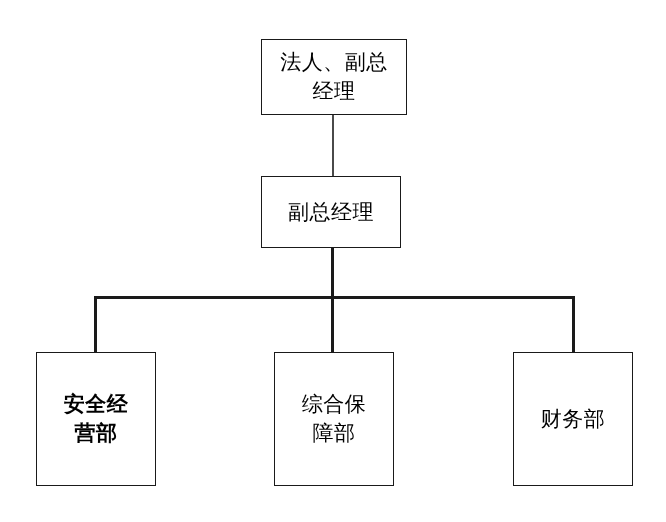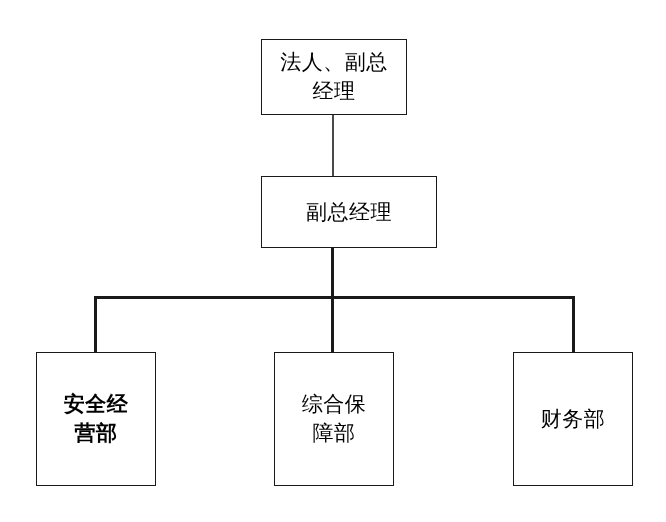--- a/index.html
+++ b/index.html
@@ -47,7 +47,7 @@
   .node-vgm {
     left: 261px;
     top: 176px;
-    width: 176px;
+    width: 140px;
     height: 72px;
   }
   

